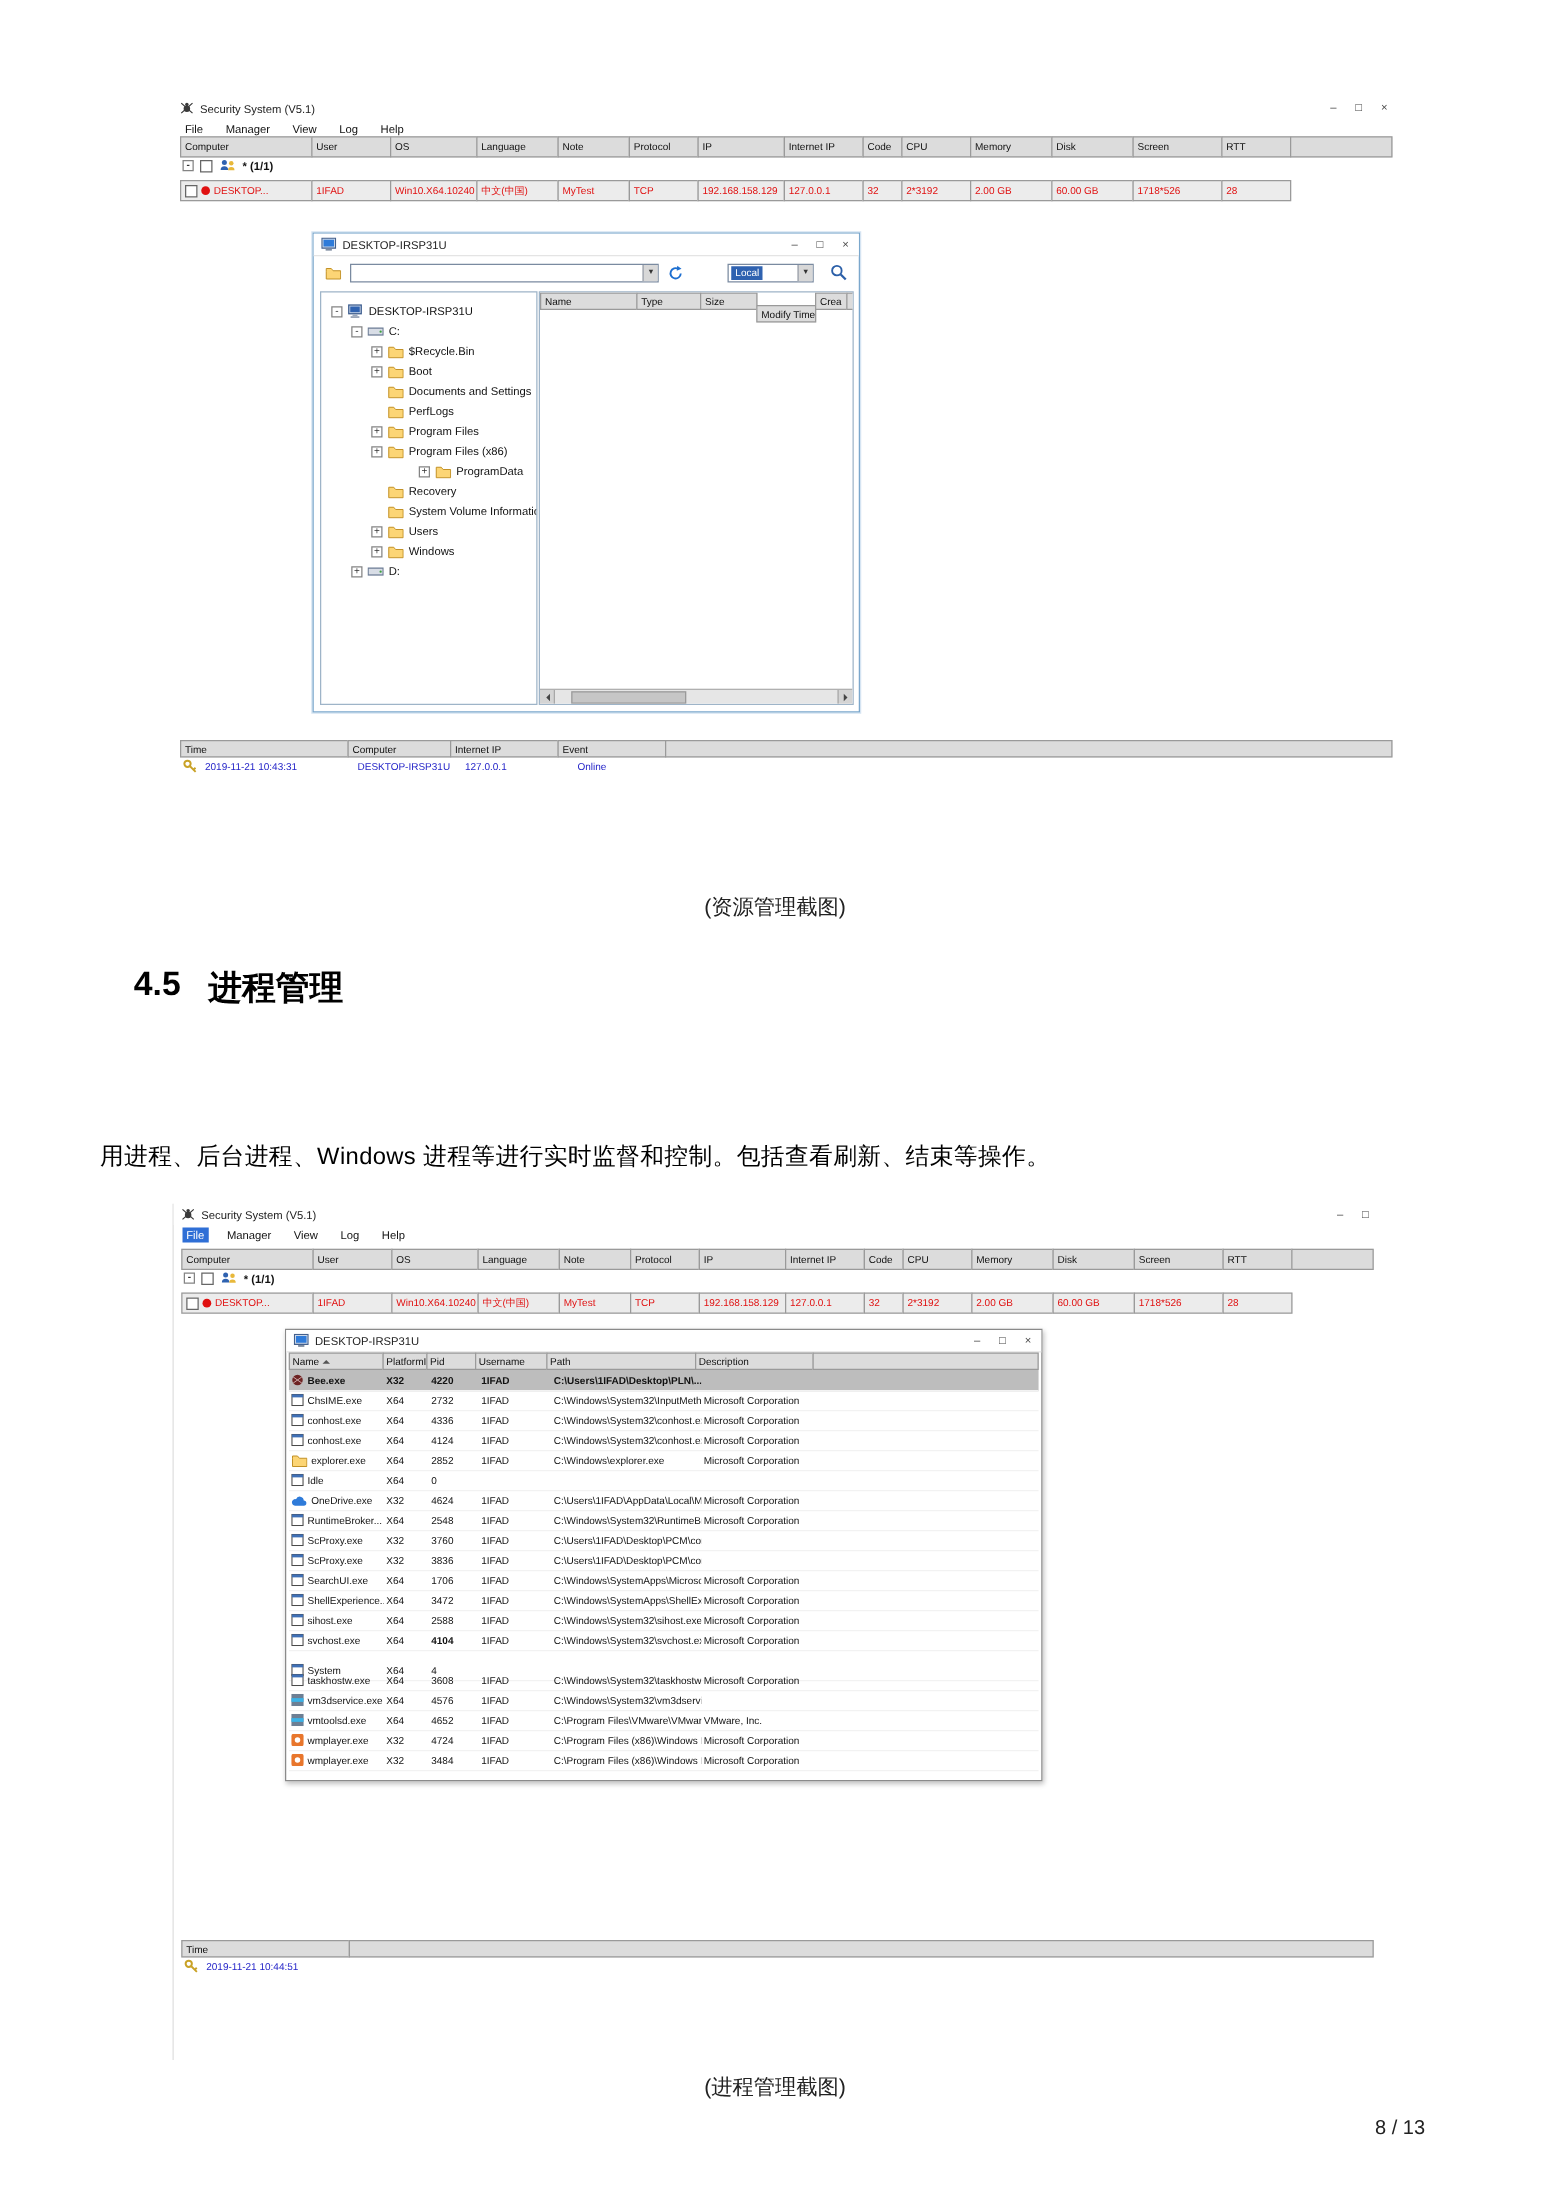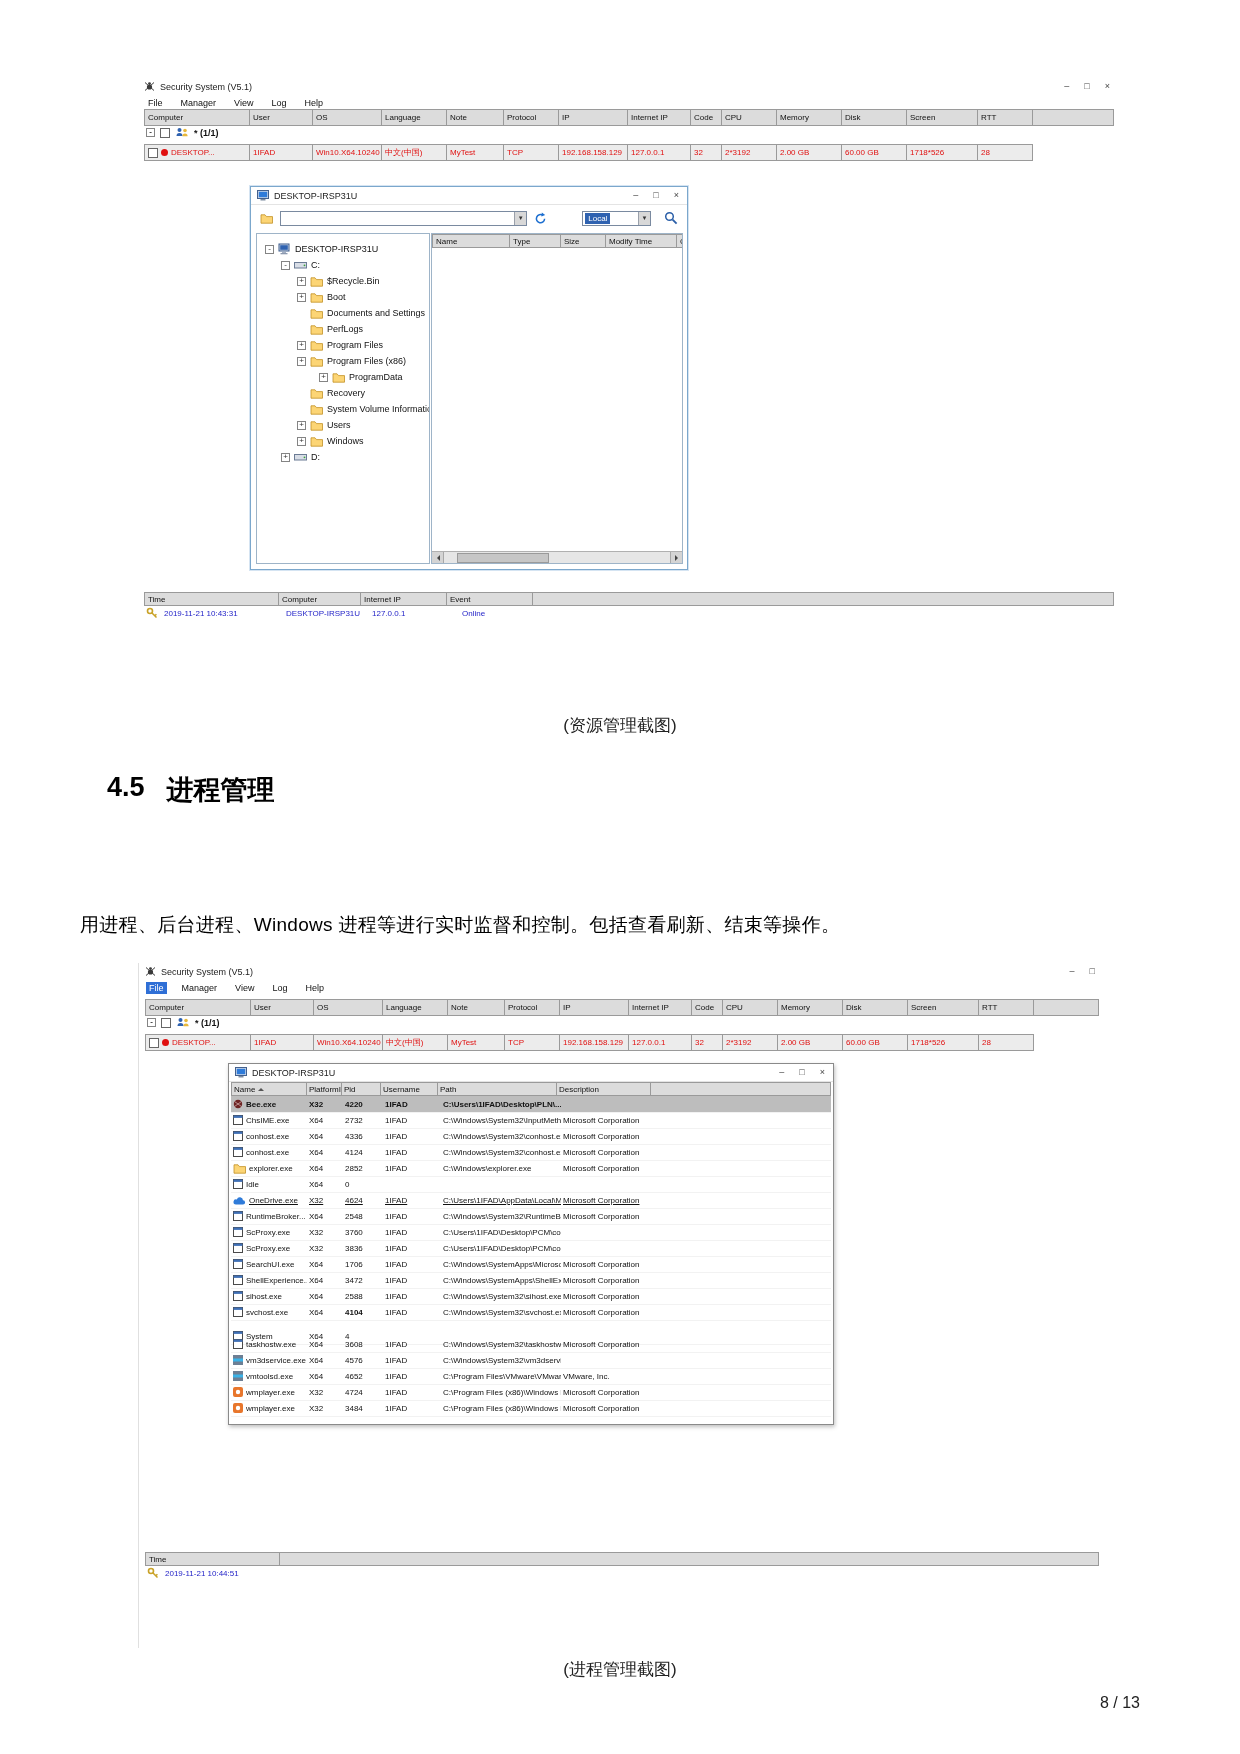--- a/index.html
+++ b/index.html
@@ -369,7 +369,7 @@
           <div class="cell hc" style="width: 78px;">Name</div>
           <div class="cell hc" style="width: 52px;">Type</div>
           <div class="cell hc" style="width: 46px;">Size</div>
-          <div class="cell hc" style="width: 72px;">Modify Time</div>
+          <div class="cell hc" style="width: 48px; margin-top: 10px;">Modify Time</div>
           <div class="cell hc" style="width: 26px;">Crea</div>
           <div class="cell hc fill"></div>
         </div>

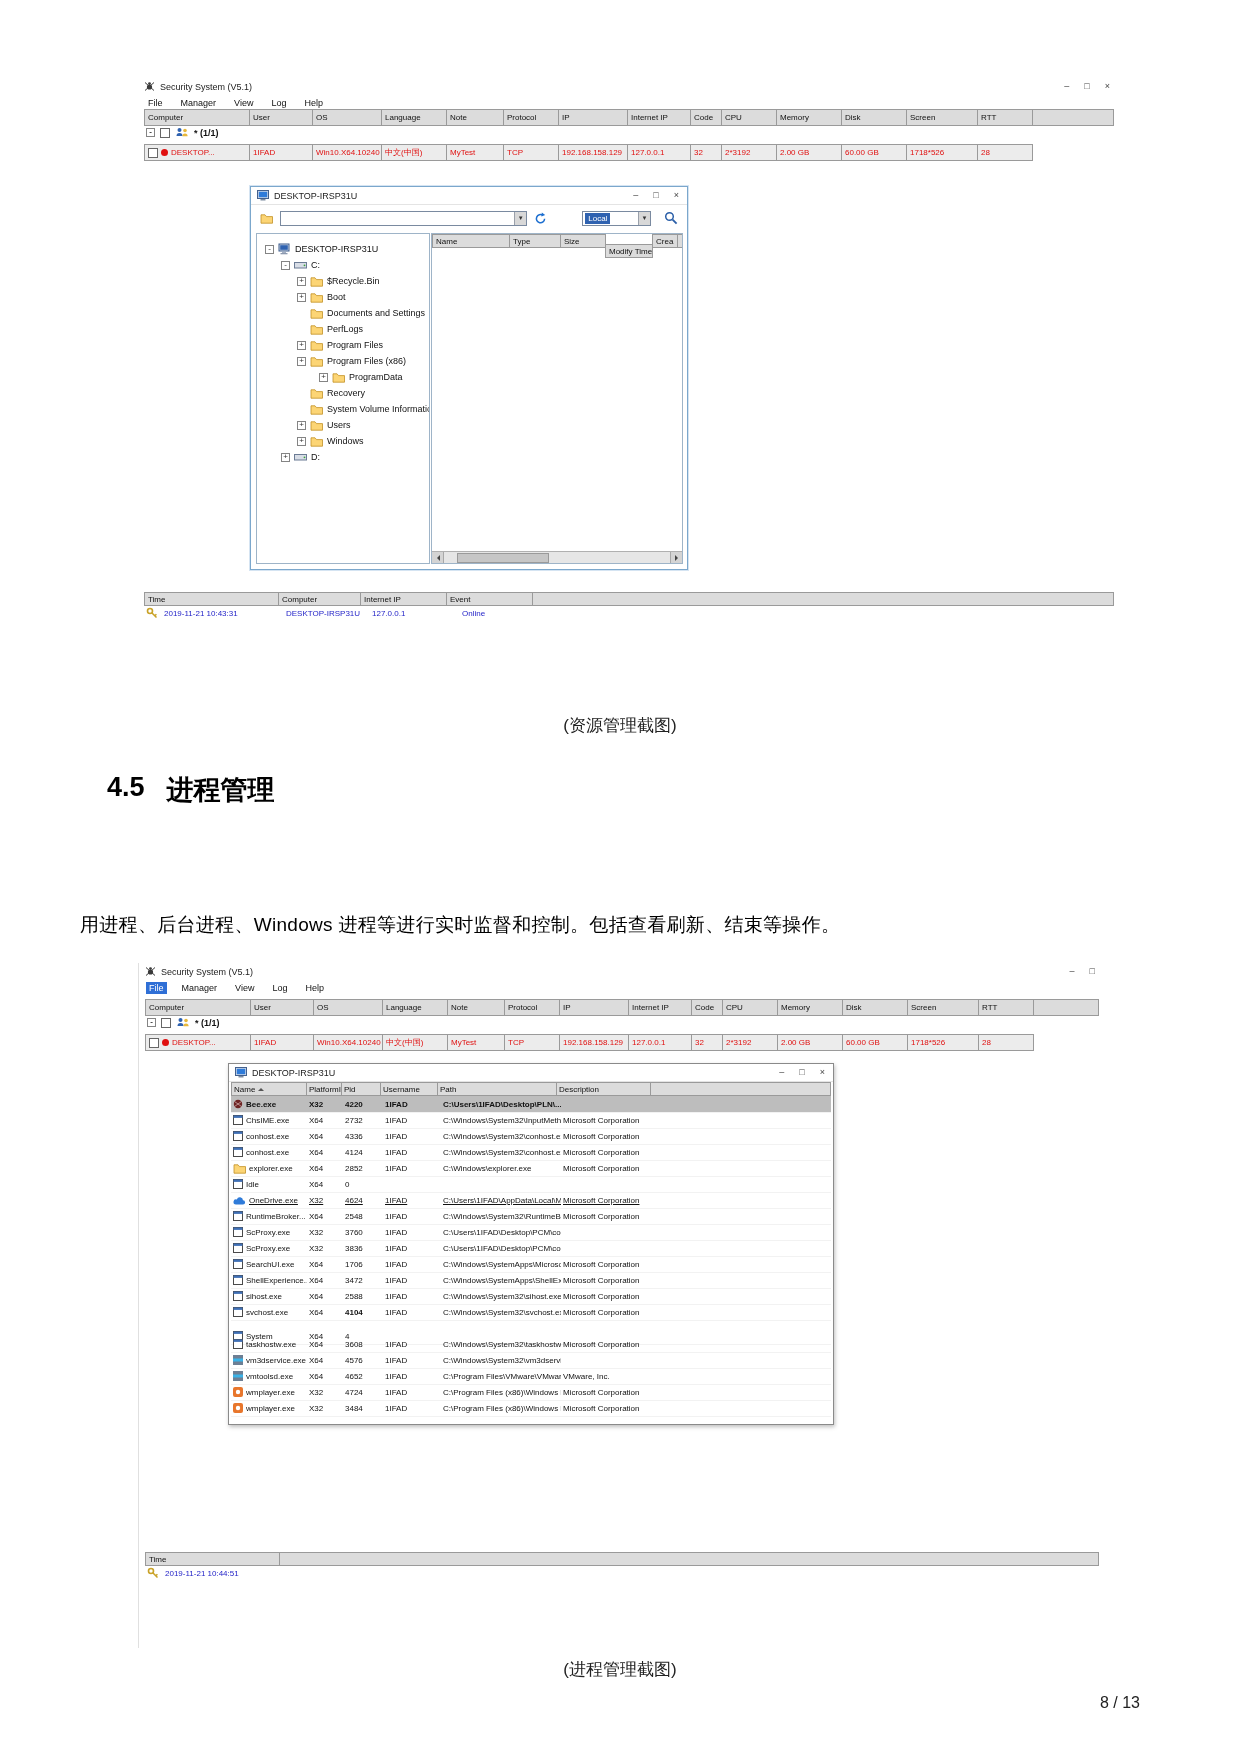--- a/index.html
+++ b/index.html
@@ -308,7 +308,7 @@
           </span>
           <span>Program Files (x86)</span>
         </div>
-        <div class="treerow" style="top: 136px; left: 24px; padding-left: 38px;">
+        <div class="treerow" style="top: 136px; left: 40px; padding-left: 38px;">
           <span class="exp plus"></span>
           <span class="ic">
             <svg width="13" height="11" viewBox="0 0 13 11">

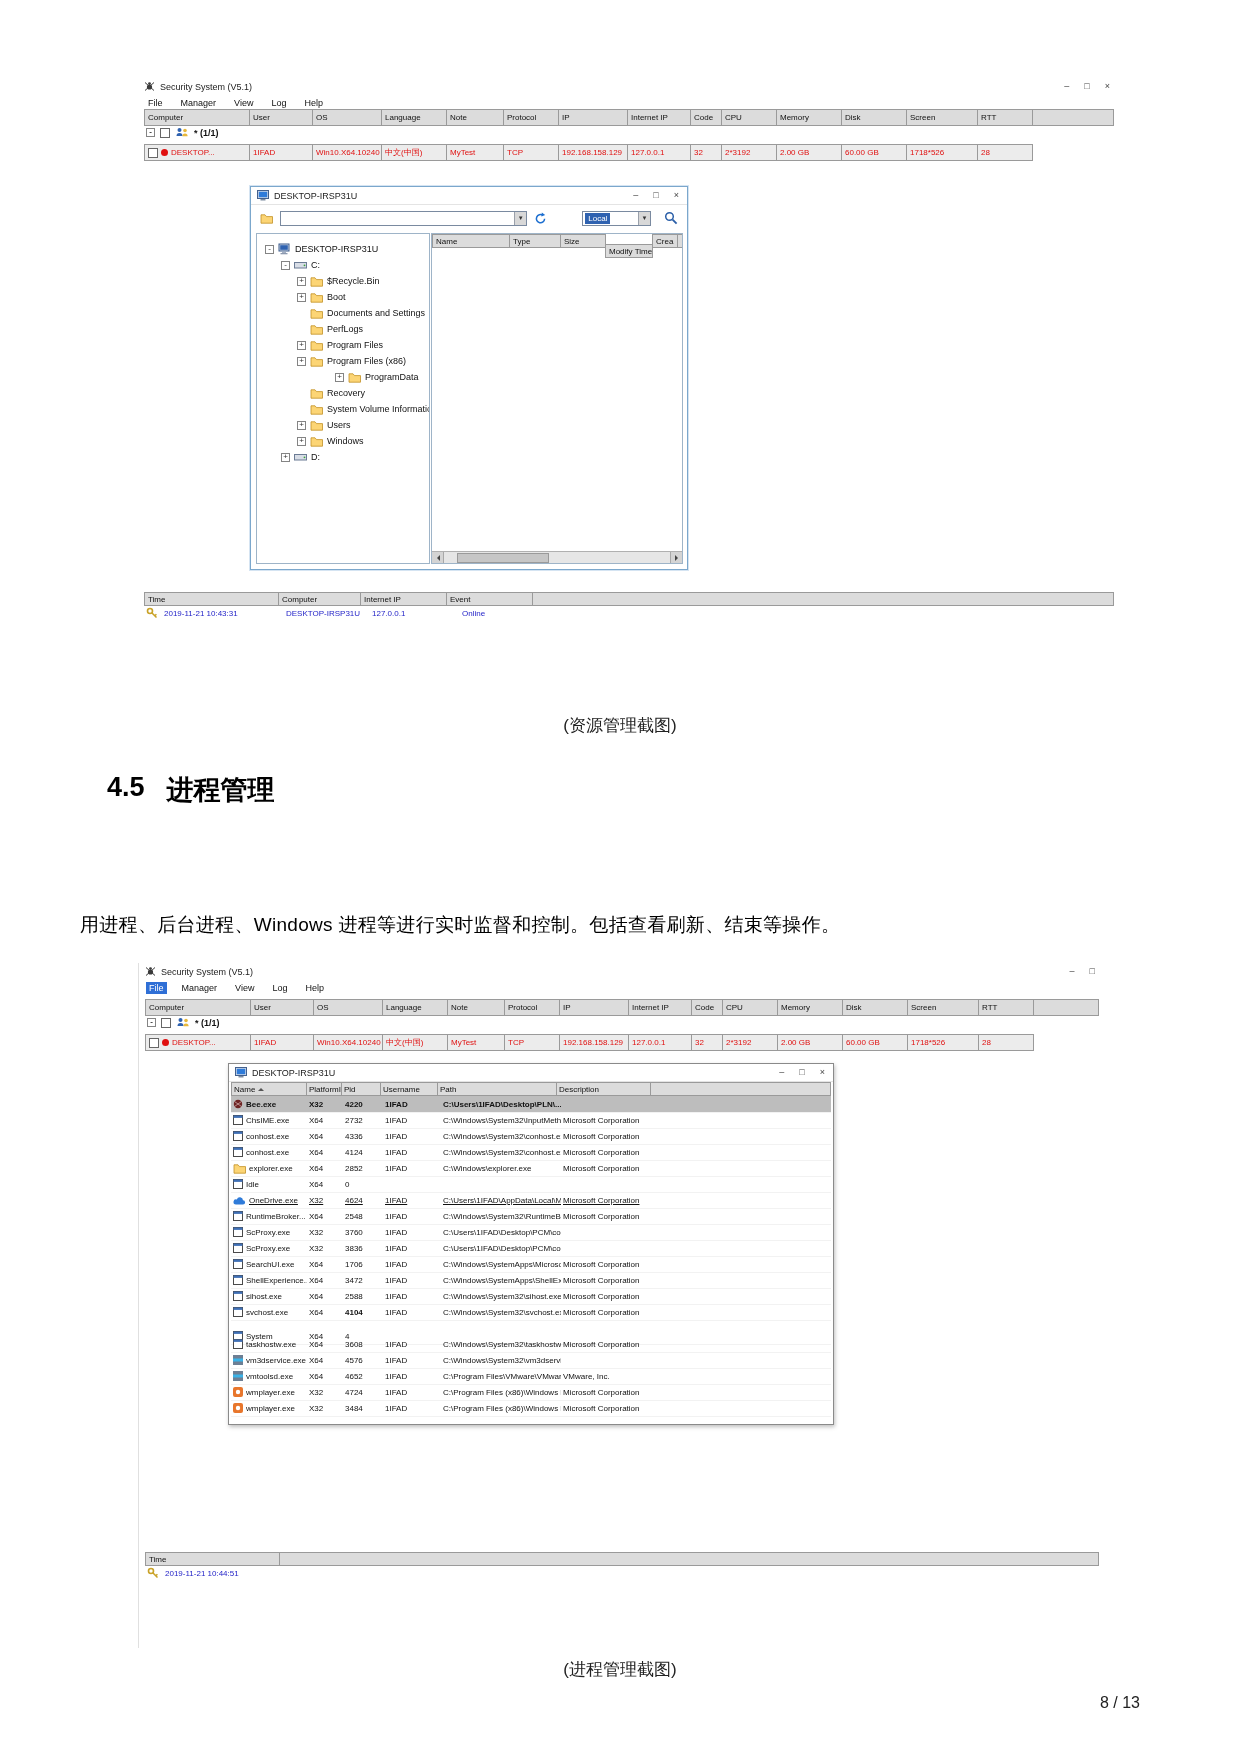--- a/index.html
+++ b/index.html
@@ -602,7 +602,7 @@
           <div class="pcell" style="width: 120px;"></div>
           <div class="pcell" style="width: 95px;"></div>
         </div>
-        <div class="prow" style="top: 96px; text-decoration: underline;">
+        <div class="prow" style="top: 96px;">
           <div class="pcell pc0" style="width: 76px;">
             <span class="ic">
               <svg width="13" height="9" viewBox="0 0 13 9">

